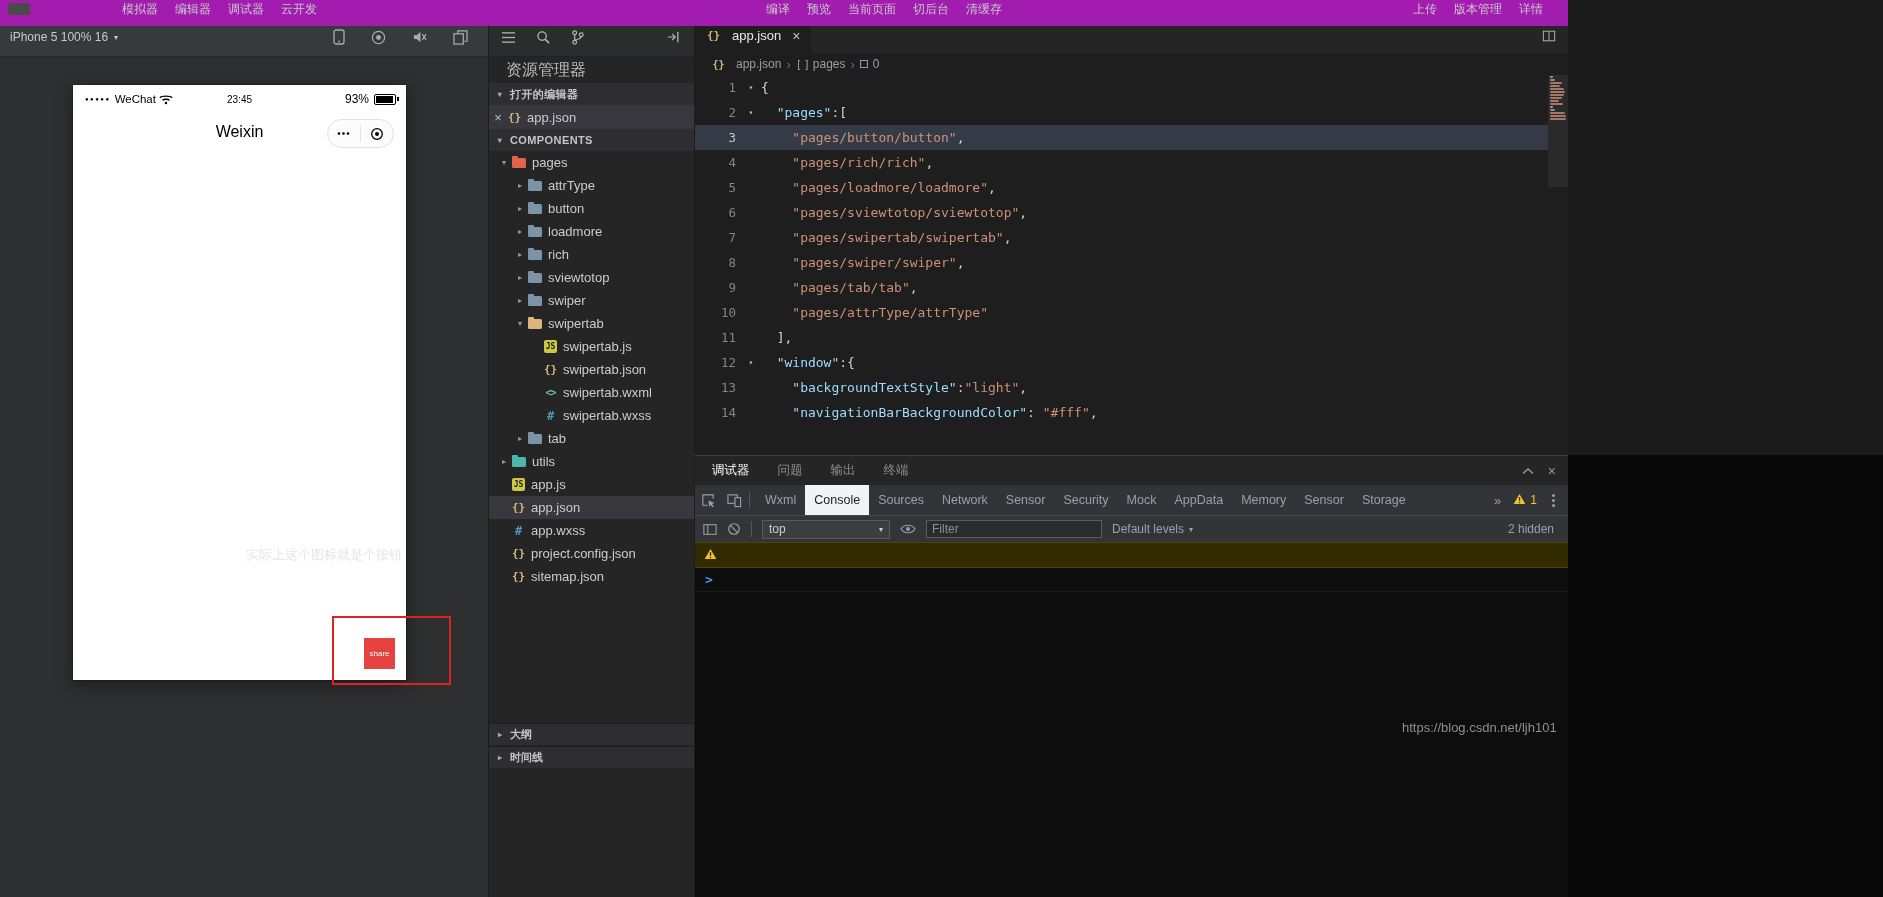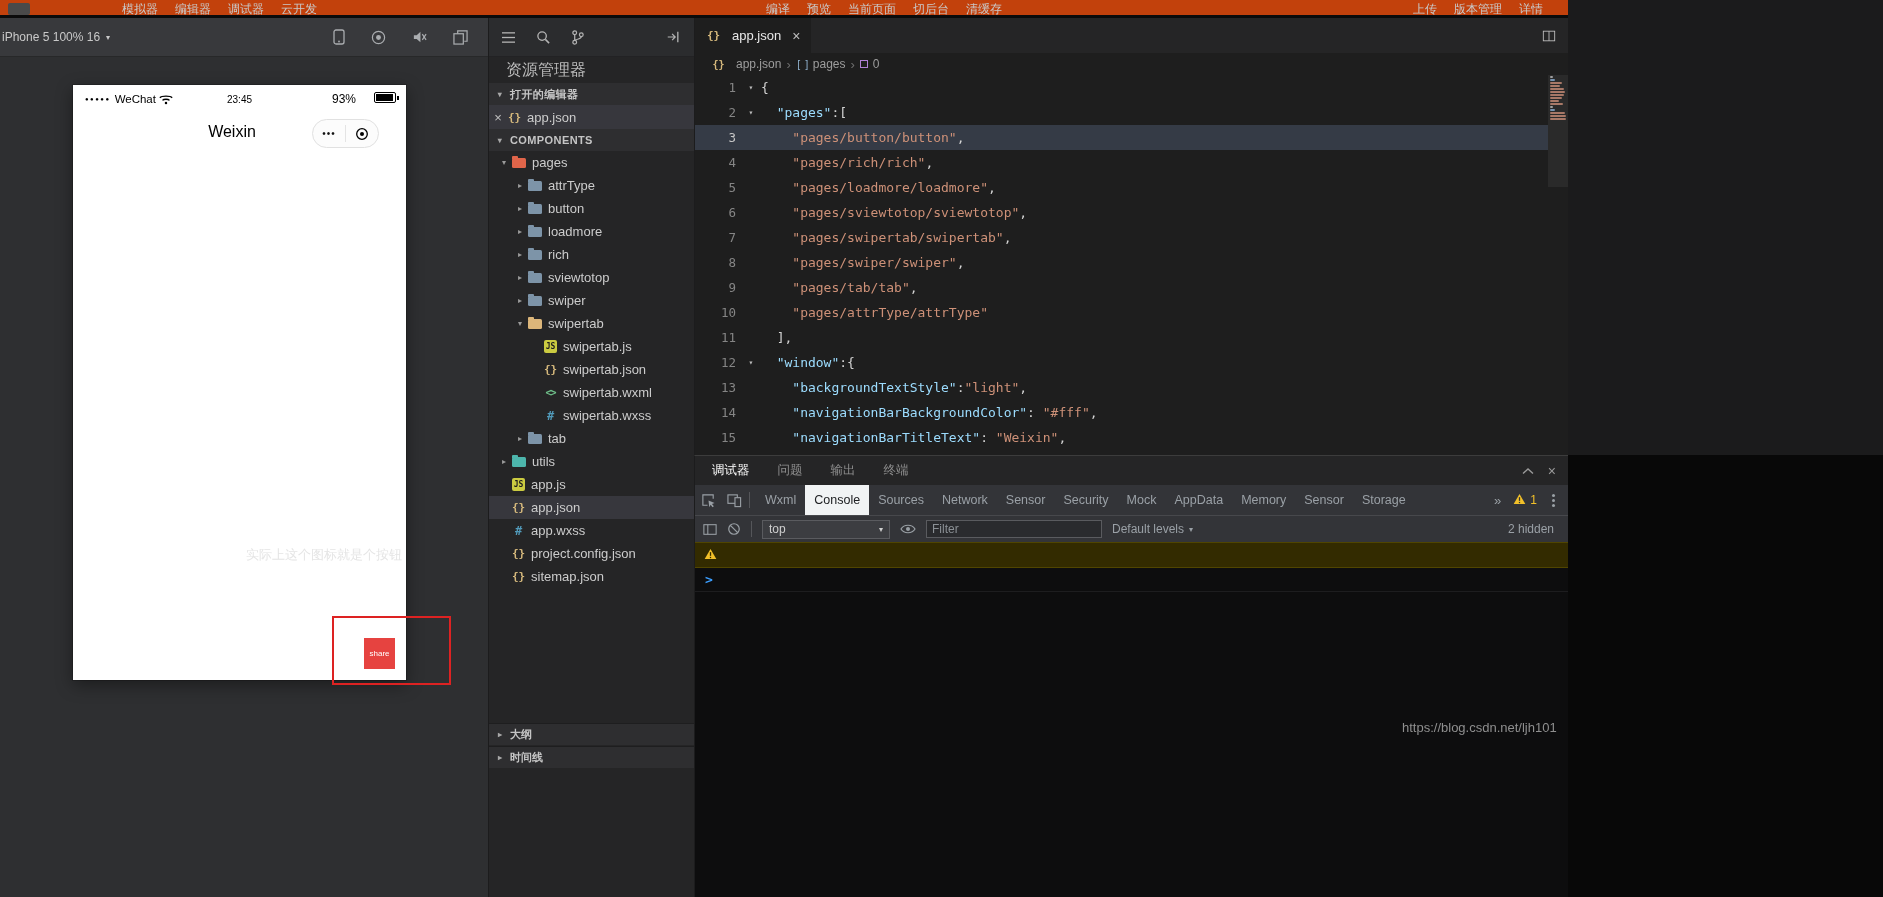--- a/index.html
+++ b/index.html
@@ -11,7 +11,7 @@
   .desk-b { position:absolute; left:1568px; top:455px; width:315px; height:442px; background:#080808; }
 
   
-  .menubar { position:absolute; left:0; top:0; width:1568px; height:15px; background:#c2410c; z-index:20; }
+  .menubar { position:absolute; left:0; top:0; width:1568px; height:26px; background:#a21caf; z-index:20; }
   .app-logo { position:absolute; left:8px; top:3px; width:22px; height:12px; background:#4a4a4a; border-radius:2px; }
   .grp { position:absolute; top:0; height:18px; display:flex; align-items:center; gap:17px; color:#c9c9c9; font-size:12px; white-space:nowrap; }
   .grp.left { left:122px; }

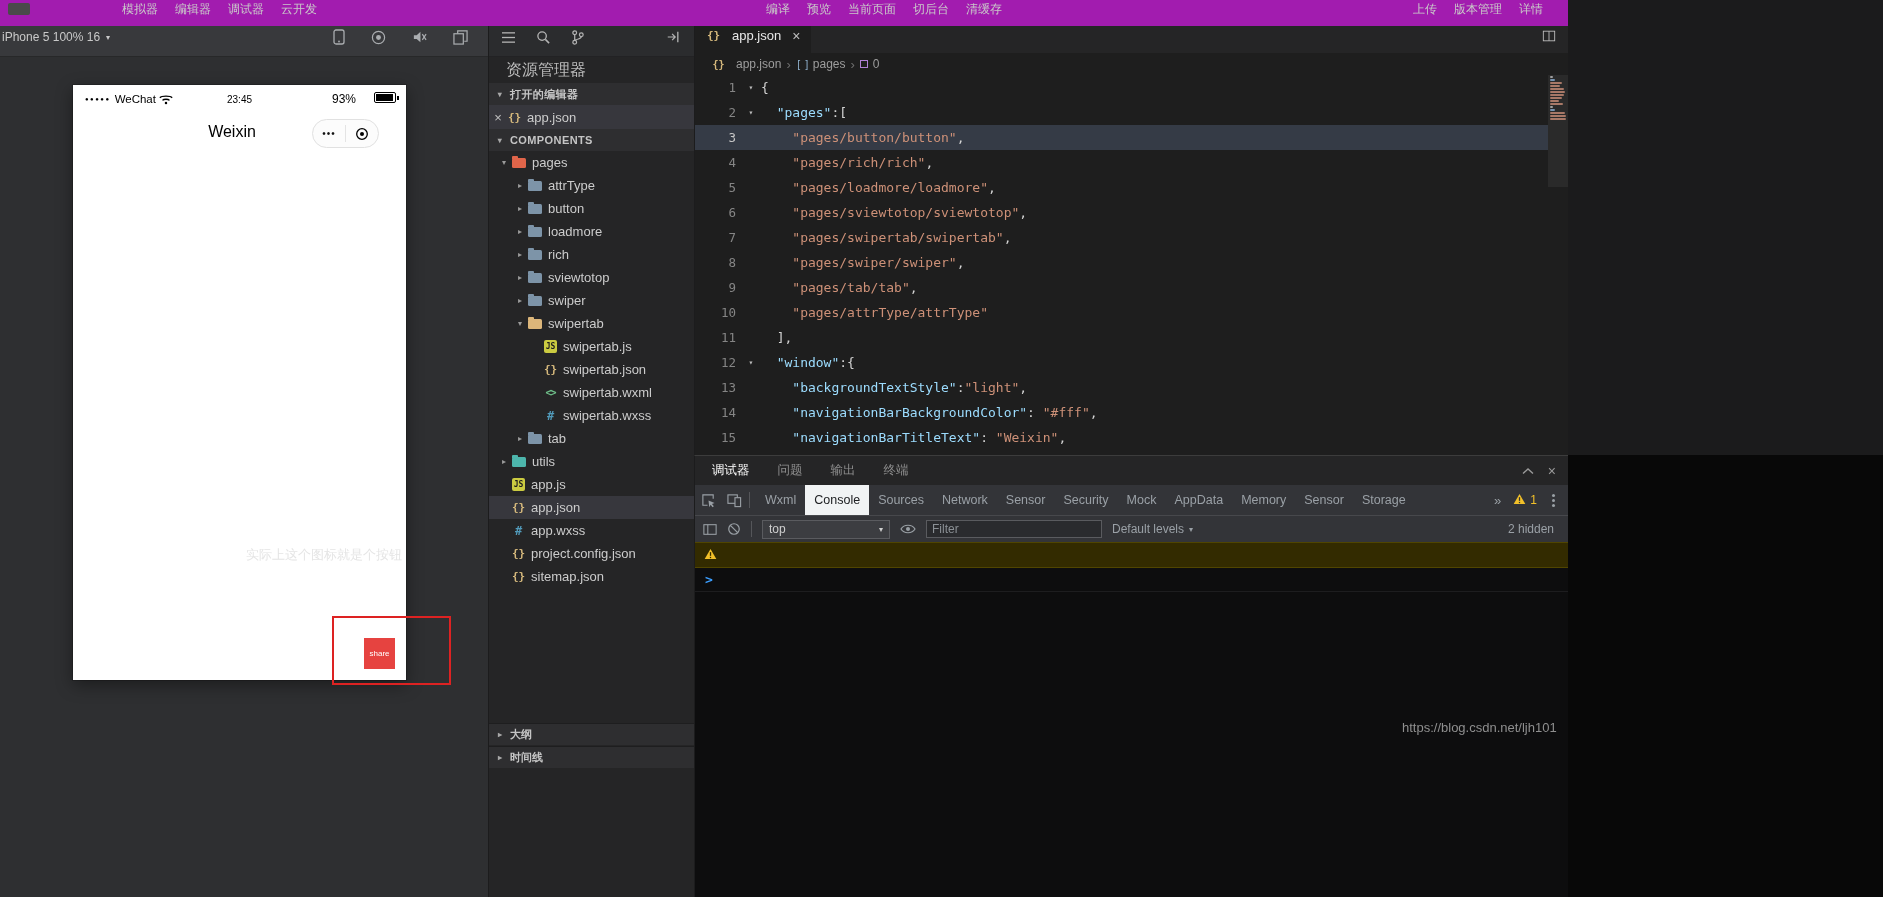--- a/index.html
+++ b/index.html
@@ -22,7 +22,7 @@
   
   .sim-panel { position:absolute; left:0; top:18px; width:488px; height:879px; background:#2e2f31; }
   .sim-toolbar { position:absolute; left:0; top:0; right:0; height:39px; background:#38393c; border-bottom:1px solid #272829; display:flex; align-items:center; }
-  .device-selector { margin-left:2px; color:#c9c9c9; font-size:12px; display:flex; align-items:center; gap:6px; }
+  .device-selector { margin-left:10px; color:#c9c9c9; font-size:12px; display:flex; align-items:center; gap:6px; }
   .caret { font-size:8px; color:inherit; }
   .sim-icons { margin-left:auto; margin-right:20px; display:flex; gap:26px; color:#aaadb0; }
   .icon-btn { display:inline-flex; align-items:center; justify-content:center; }

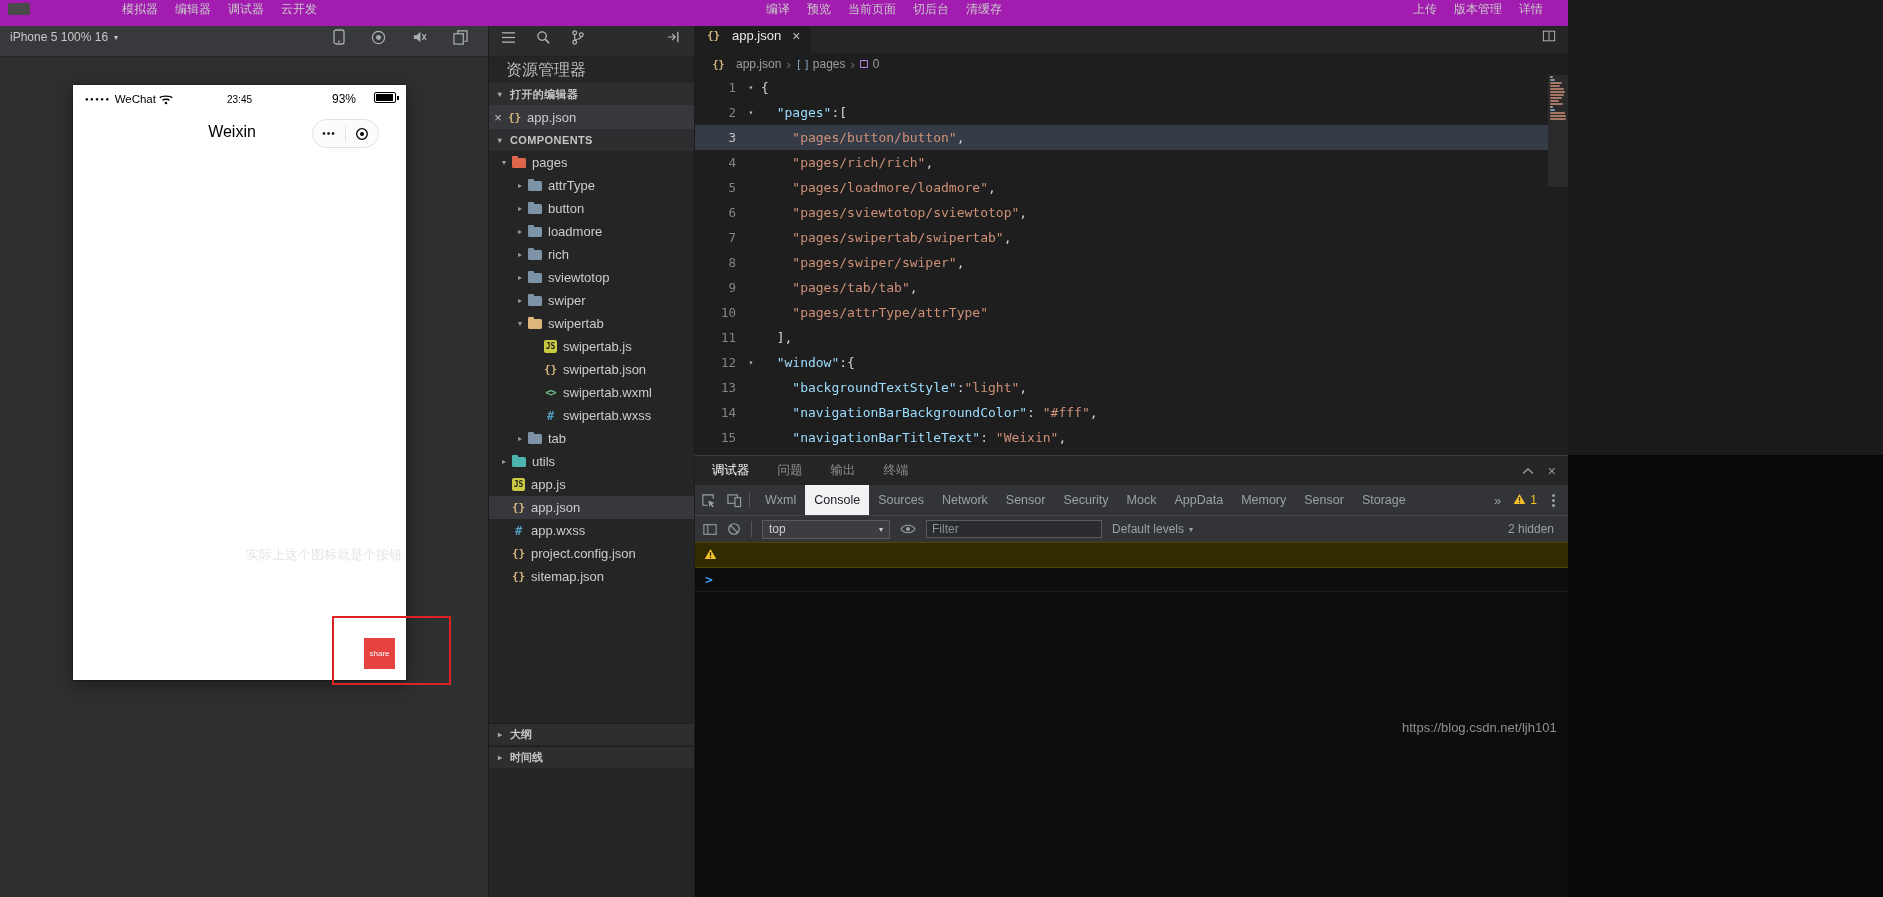--- a/index.html
+++ b/index.html
@@ -34,7 +34,7 @@
   .carrier { margin-left:4px; font-size:11.5px; }
   .wifi { margin-left:3px; display:inline-flex; }
   .status-time { position:absolute; left:50%; transform:translateX(-50%); font-size:10px; }
-  .status-right { margin-left:auto; margin-right:10px; display:flex; align-items:flex-start; gap:16px; font-size:12px; }
+  .status-right { margin-left:auto; margin-right:10px; display:flex; align-items:center; gap:3px; font-size:12px; }
   .battery { position:relative; width:22px; height:11px; border:1px solid #000; border-radius:2px; margin-left:2px; }
   .battery::after { content:""; position:absolute; right:-4px; top:2.5px; width:2px; height:4px; background:#000; }
   .battery-fill { position:absolute; top:1px; left:1px; bottom:1px; width:85%; background:#000; }

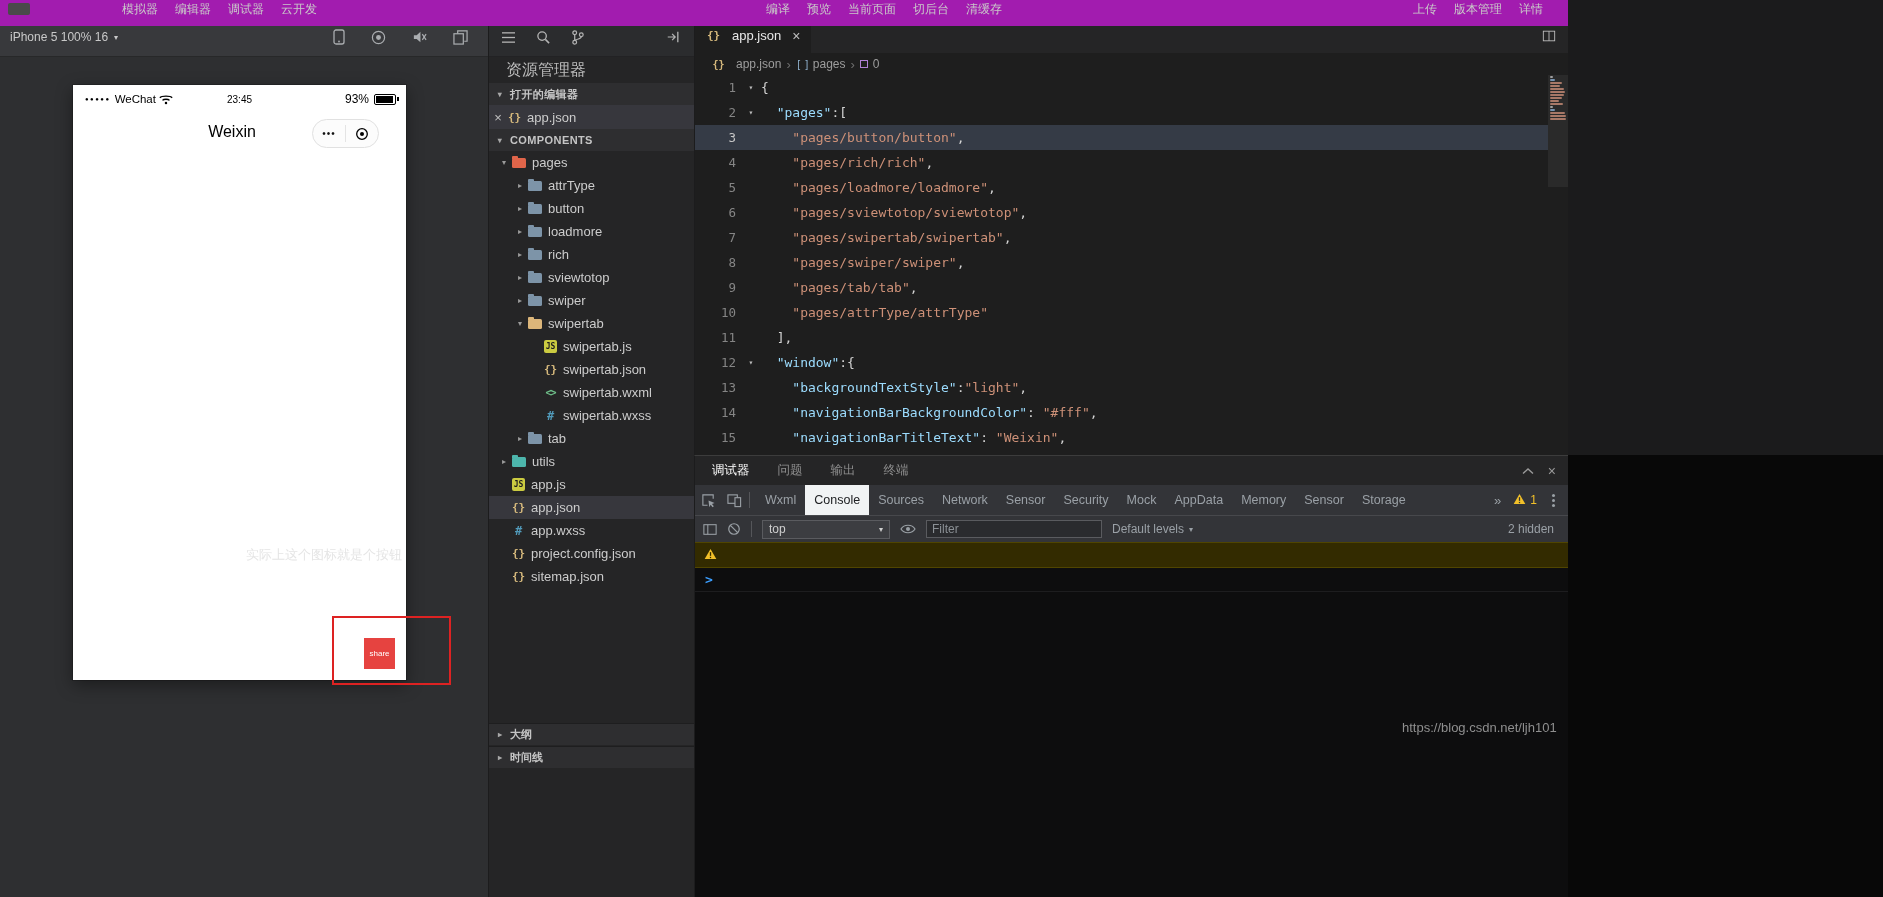--- a/index.html
+++ b/index.html
@@ -38,7 +38,7 @@
   .battery { position:relative; width:22px; height:11px; border:1px solid #000; border-radius:2px; margin-left:2px; }
   .battery::after { content:""; position:absolute; right:-4px; top:2.5px; width:2px; height:4px; background:#000; }
   .battery-fill { position:absolute; top:1px; left:1px; bottom:1px; width:85%; background:#000; }
-  .phone-nav { position:absolute; top:28px; left:0; right:15px; height:42px;padding-left:10px; }
+  .phone-nav { position:absolute; top:28px; left:0; right:0; height:42px;padding-left:10px; }
   .nav-title { position:absolute; left:50%; transform:translateX(-50%); top:10px; font-size:16px; color:#000; }
   .capsule { position:absolute; right:12px; top:6px; width:67px; height:29px; border:1px solid #e1e1e1; border-radius:15px; background:#fcfcfc; display:flex; align-items:center; }
   .capsule-more { flex:1; text-align:center; font-size:10px; letter-spacing:1px; color:#111; }

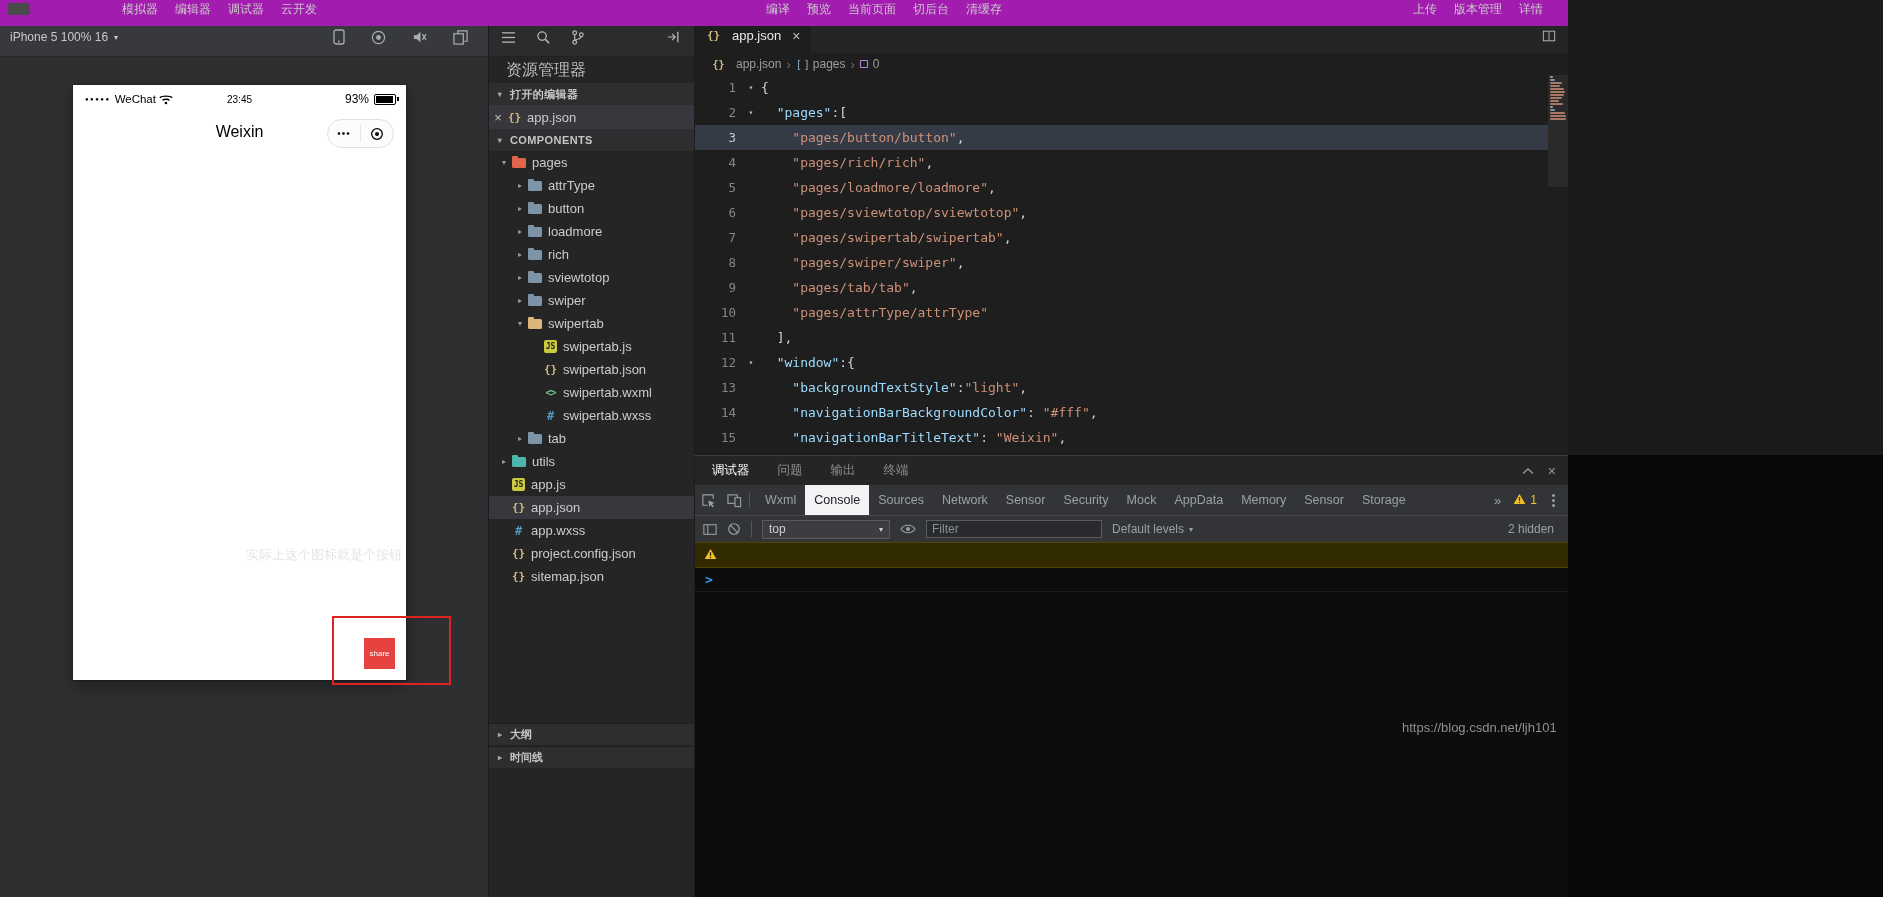--- a/index.html
+++ b/index.html
@@ -482,11 +482,6 @@
           <span class="fold-col"></span>
           <span class="line-text"><span class="tok-k">    "navigationBarBackgroundColor"</span><span class="tok-p">: </span><span class="tok-s">"#fff"</span><span class="tok-p">,</span></span>
         </div>
-        <div class="code-line">
-          <span class="gutter">15</span>
-          <span class="fold-col"></span>
-          <span class="line-text"><span class="tok-k">    "navigationBarTitleText"</span><span class="tok-p">: </span><span class="tok-s">"Weixin"</span><span class="tok-p">,</span></span>
-        </div>
       </div>
     <div class="minimap" id="minimap">
         <div class="minimap-bar" style="width: 3px; background: rgb(154, 154, 154);"></div>

